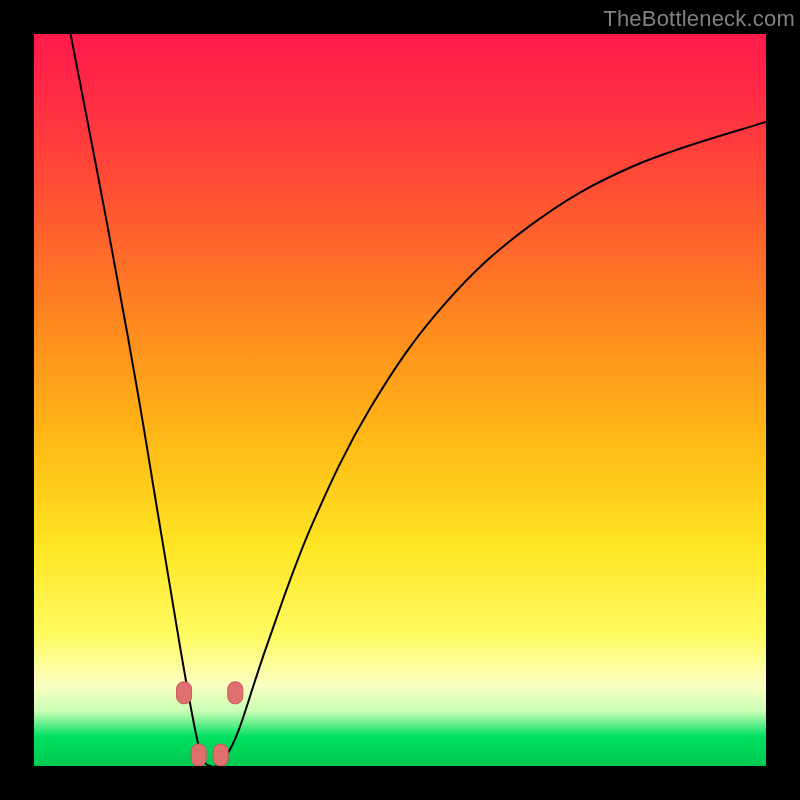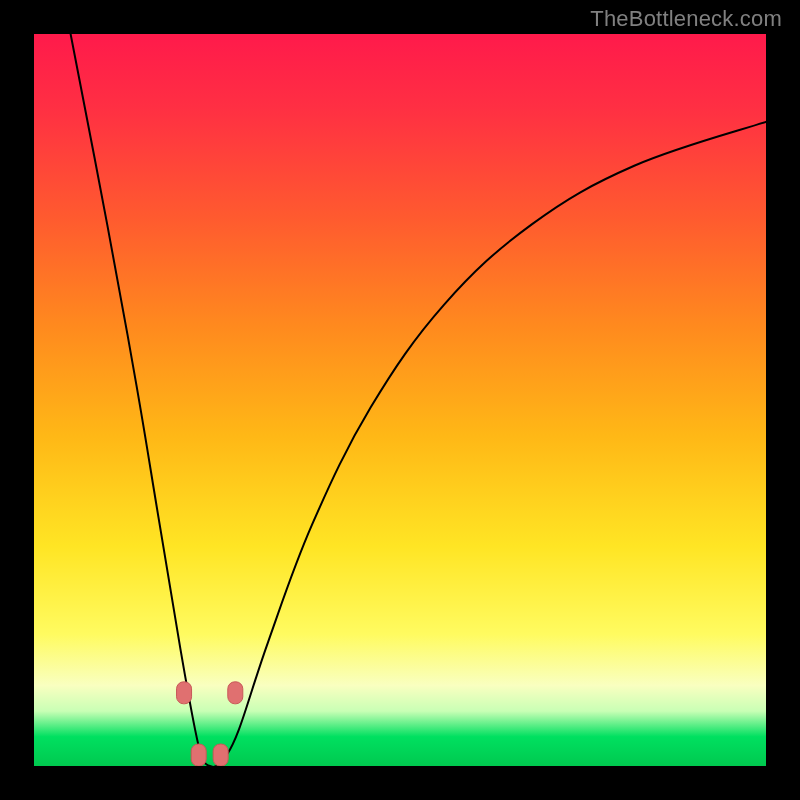--- a/index.html
+++ b/index.html
@@ -48,7 +48,7 @@
   .watermark {
     position: absolute;
     top: 6px;
-    right: 18px;
+    right: 5px;
     font-family: Arial, Helvetica, sans-serif;
     font-size: 22px;
     font-weight: 500;

